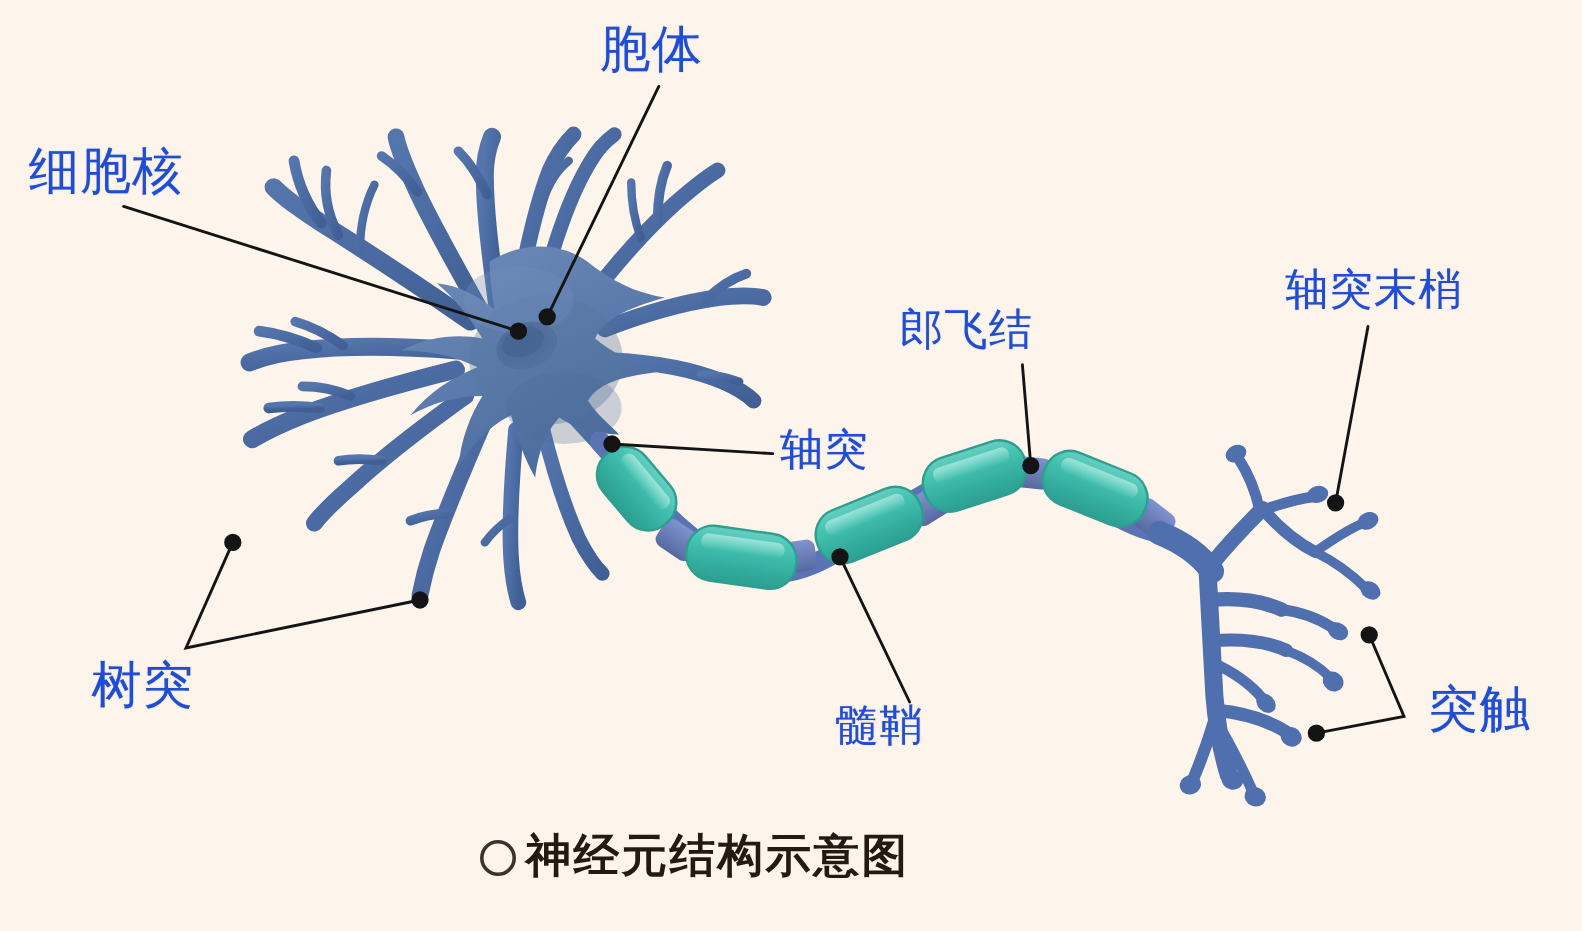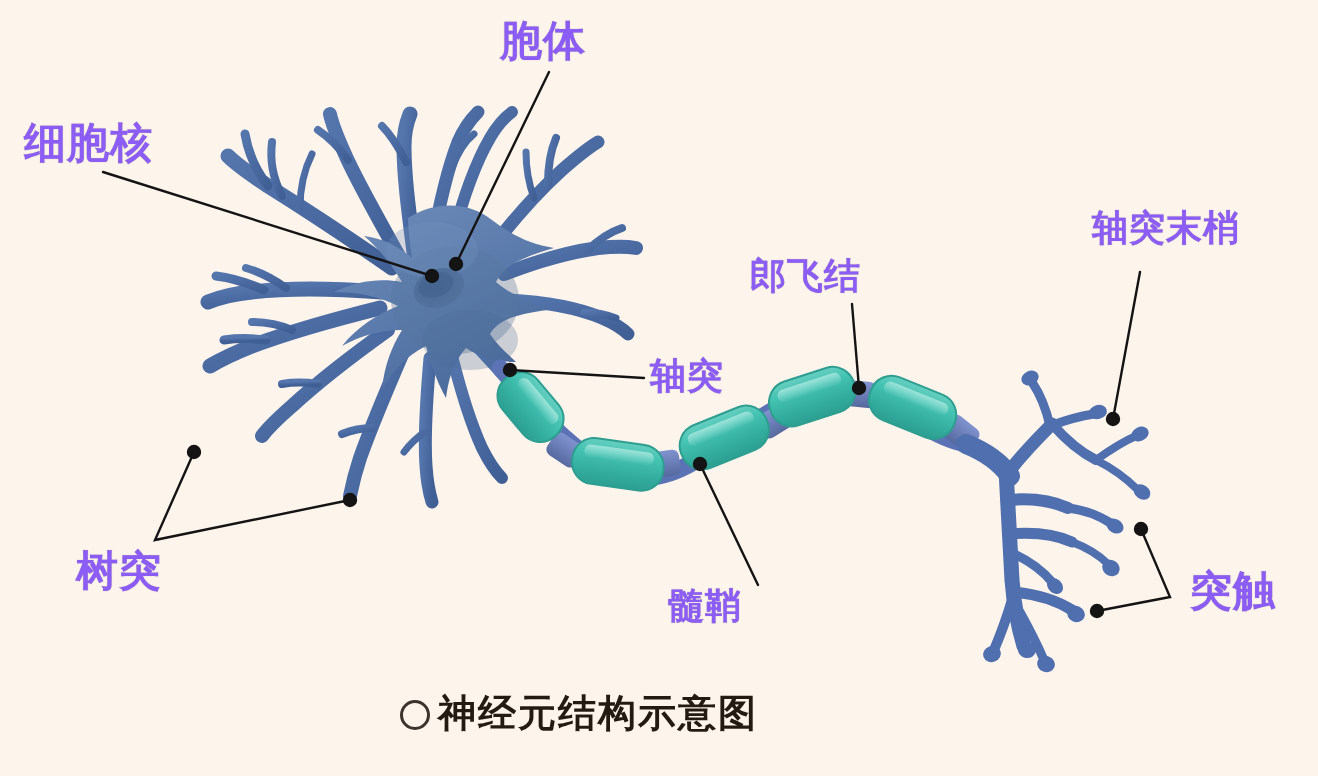--- a/index.html
+++ b/index.html
@@ -31,8 +31,8 @@
   .lbl {
     position: absolute;
     font-family: "DejaVu Sans", "Liberation Sans", sans-serif;
-    font-weight: 700;
-    color: #8b5cf6;
+    font-weight: 400;
+    color: #1d4ed8;
     white-space: nowrap;
     letter-spacing: 1px;
     line-height: 1;

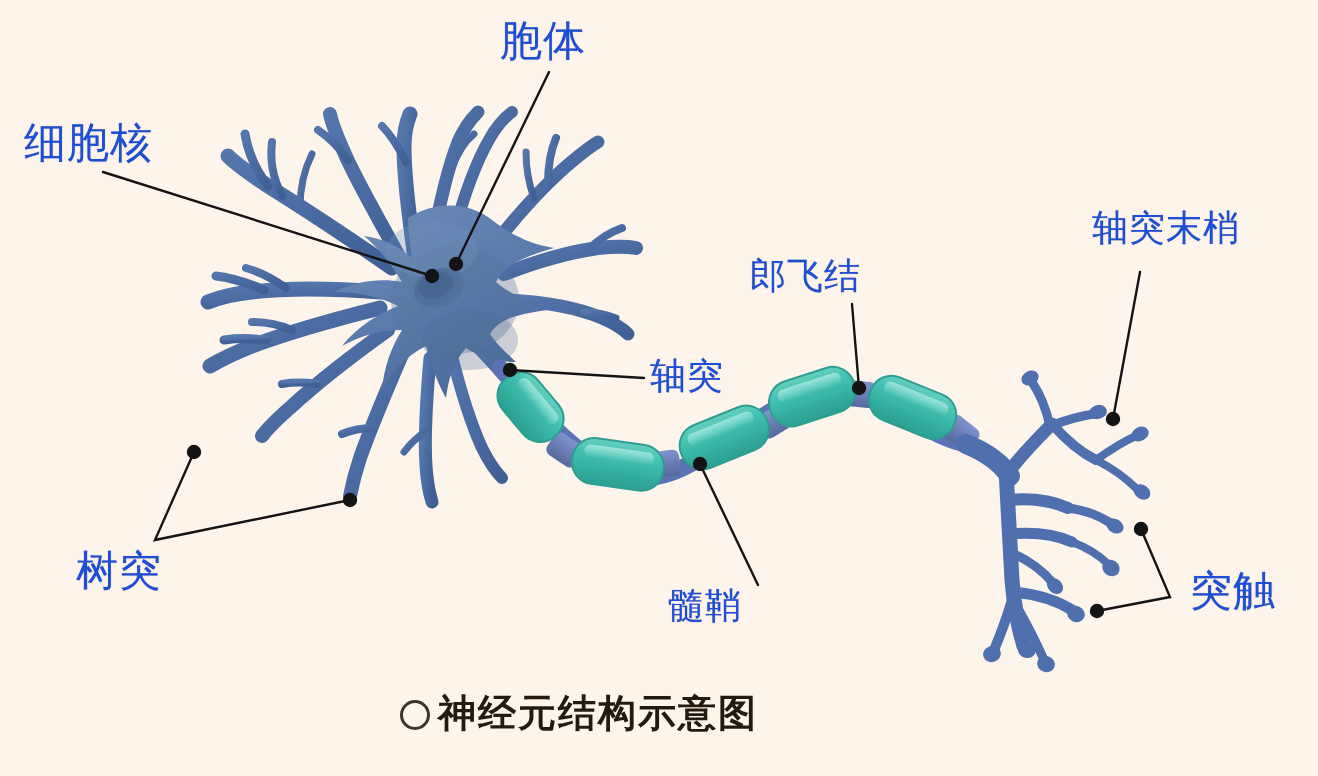--- a/index.html
+++ b/index.html
@@ -292,7 +292,7 @@
 
   <div class="lbl lbl-m" style="left:750px; top:258px;">郎飞结</div>
 
-  <div class="lbl lbl-m" style="left:1071px; top:210px;margin-left:21px;">轴突末梢</div>
+  <div class="lbl lbl-m" style="left:1071px; top:224px;">轴突末梢</div>
 
   <div class="lbl lbl-l" style="left:76px; top:550px;">树突</div>
 

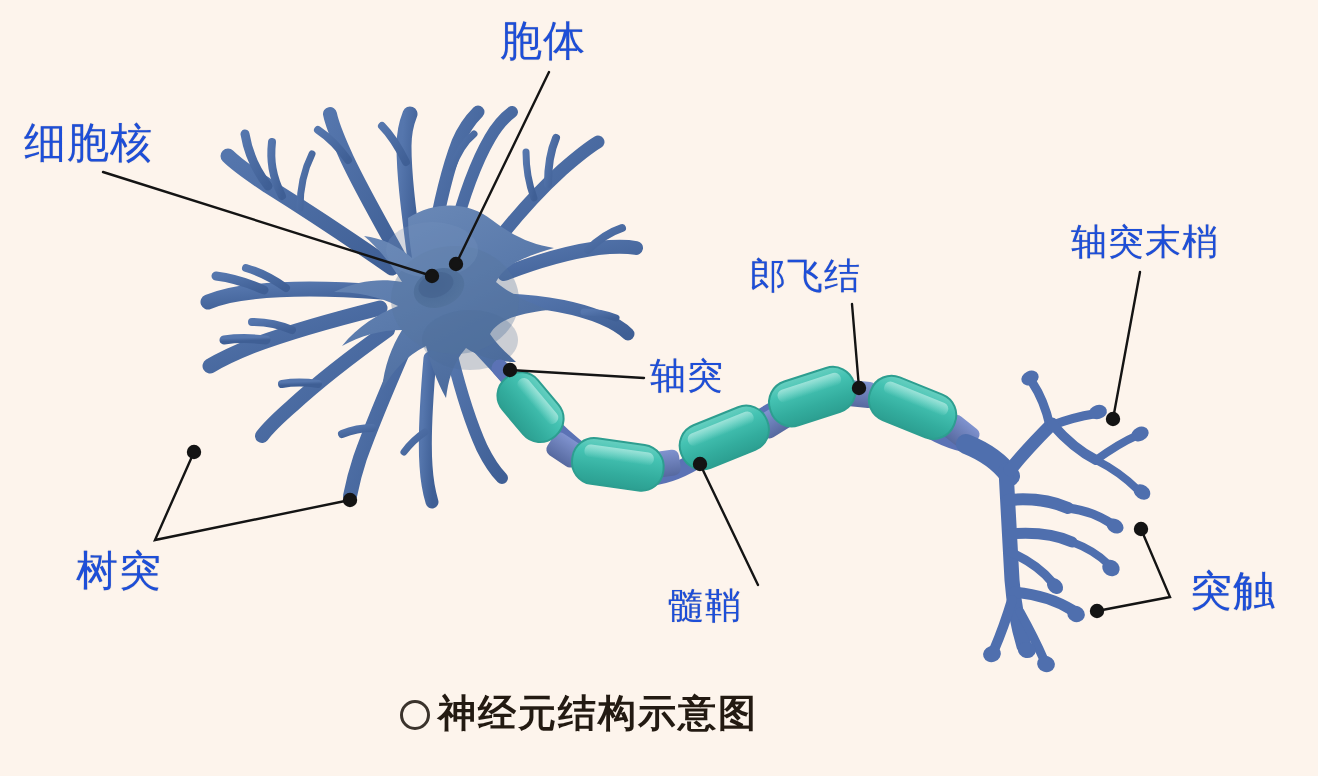--- a/index.html
+++ b/index.html
@@ -296,7 +296,7 @@
 
   <div class="lbl lbl-l" style="left:76px; top:550px;">树突</div>
 
-  <div class="lbl lbl-m" style="left:668px; top:588px;">髓鞘</div>
+  <div class="lbl lbl-m" style="left:696px; top:588px;">髓鞘</div>
 
   <div class="lbl lbl-l" style="left:1190px; top:570px;">突触</div>
 

